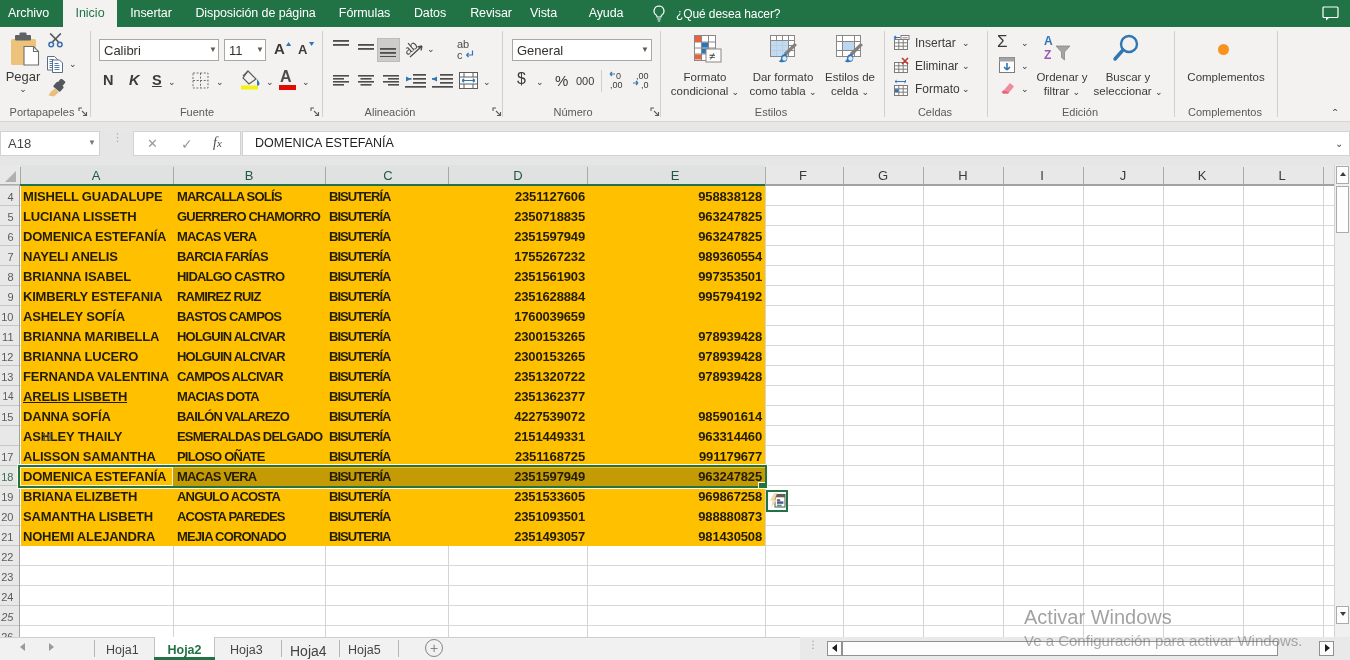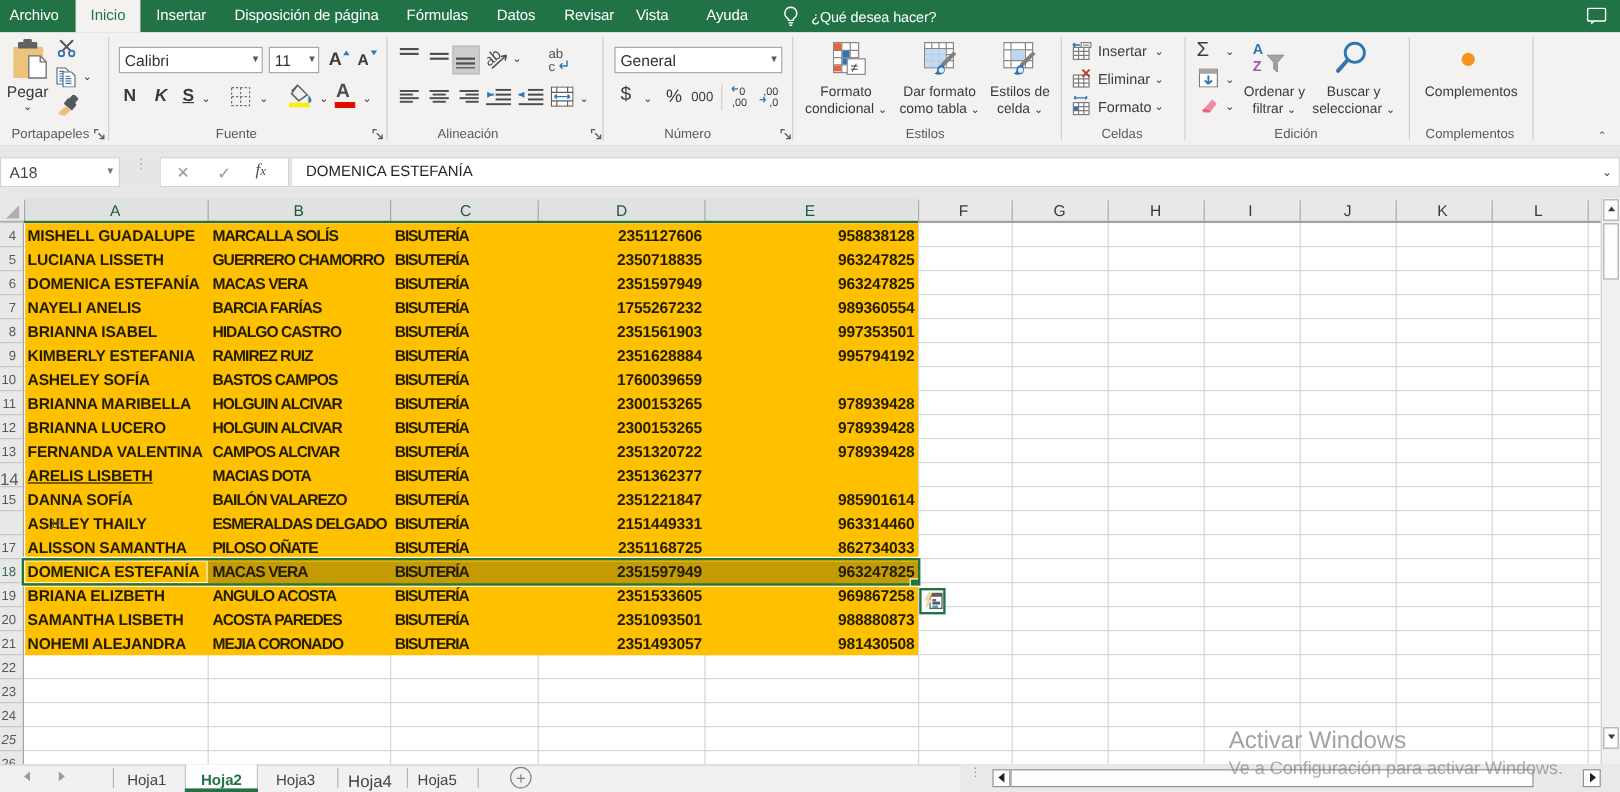--- a/index.html
+++ b/index.html
@@ -503,7 +503,7 @@
 <div class="ab" style="left:0;top:365px;width:19px;height:1px;background:#c8c6c4;"></div>
 <div class="ab" style="left:0;top:370.5px;width:13.5px;text-align:right;font-size:11px;color:#5a5a5a;">13</div>
 <div class="ab" style="left:0;top:385px;width:19px;height:1px;background:#c8c6c4;"></div>
-<div class="ab" style="left:0;top:390.5px;width:13.5px;text-align:right;font-size:14px;color:#5a5a5a;">14</div>
+<div class="ab" style="left:0;top:390.5px;width:13.5px;text-align:right;font-size:10px;color:#5a5a5a;">14</div>
 <div class="ab" style="left:0;top:405px;width:19px;height:1px;background:#c8c6c4;"></div>
 <div class="ab" style="left:0;top:410.5px;width:13.5px;text-align:right;font-size:11px;color:#5a5a5a;">15</div>
 <div class="ab" style="left:0;top:425px;width:19px;height:1px;background:#c8c6c4;"></div>

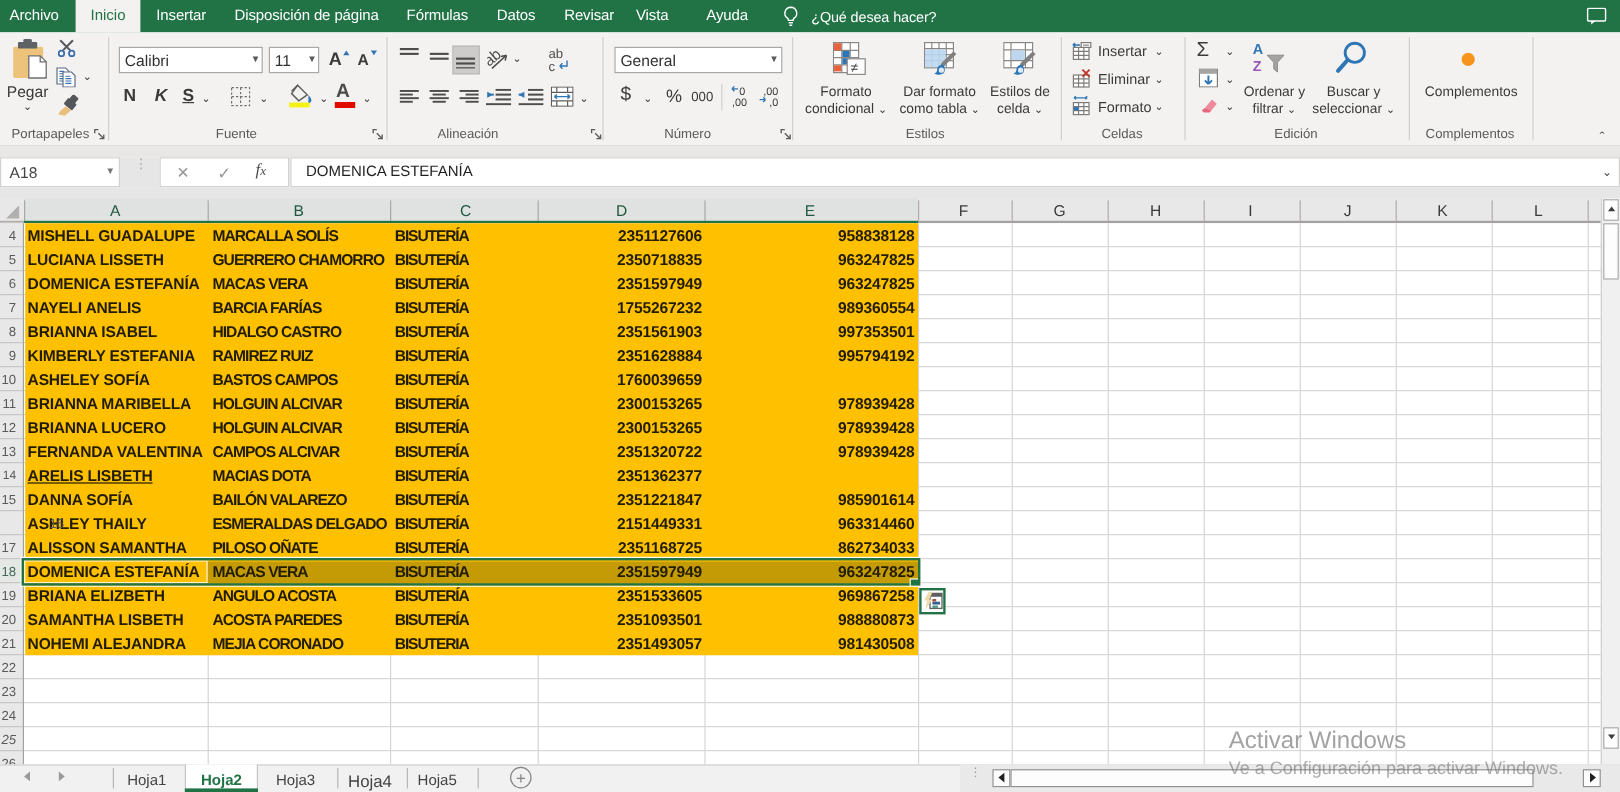--- a/index.html
+++ b/index.html
@@ -435,7 +435,7 @@
 <div class="ab dt" style="left:23px;top:406px;">DANNA SOFÍA</div>
 <div class="ab dt cb" style="left:177px;top:406px;">BAILÓN VALAREZO</div>
 <div class="ab dt cc" style="left:329px;top:406px;">BISUTERÍA</div>
-<div class="ab dt num" style="left:400px;top:406px;width:185px;text-align:right;">2351221847</div>
+<div class="ab dt num" style="left:400px;top:406px;width:185px;text-align:right;">4227539072</div>
 <div class="ab dt num" style="left:578px;top:406px;width:184px;text-align:right;">985901614</div>
 <div class="ab dt" style="left:23px;top:426px;">ASHLEY THAILY</div>
 <div class="ab dt cb" style="left:177px;top:426px;">ESMERALDAS DELGADO</div>

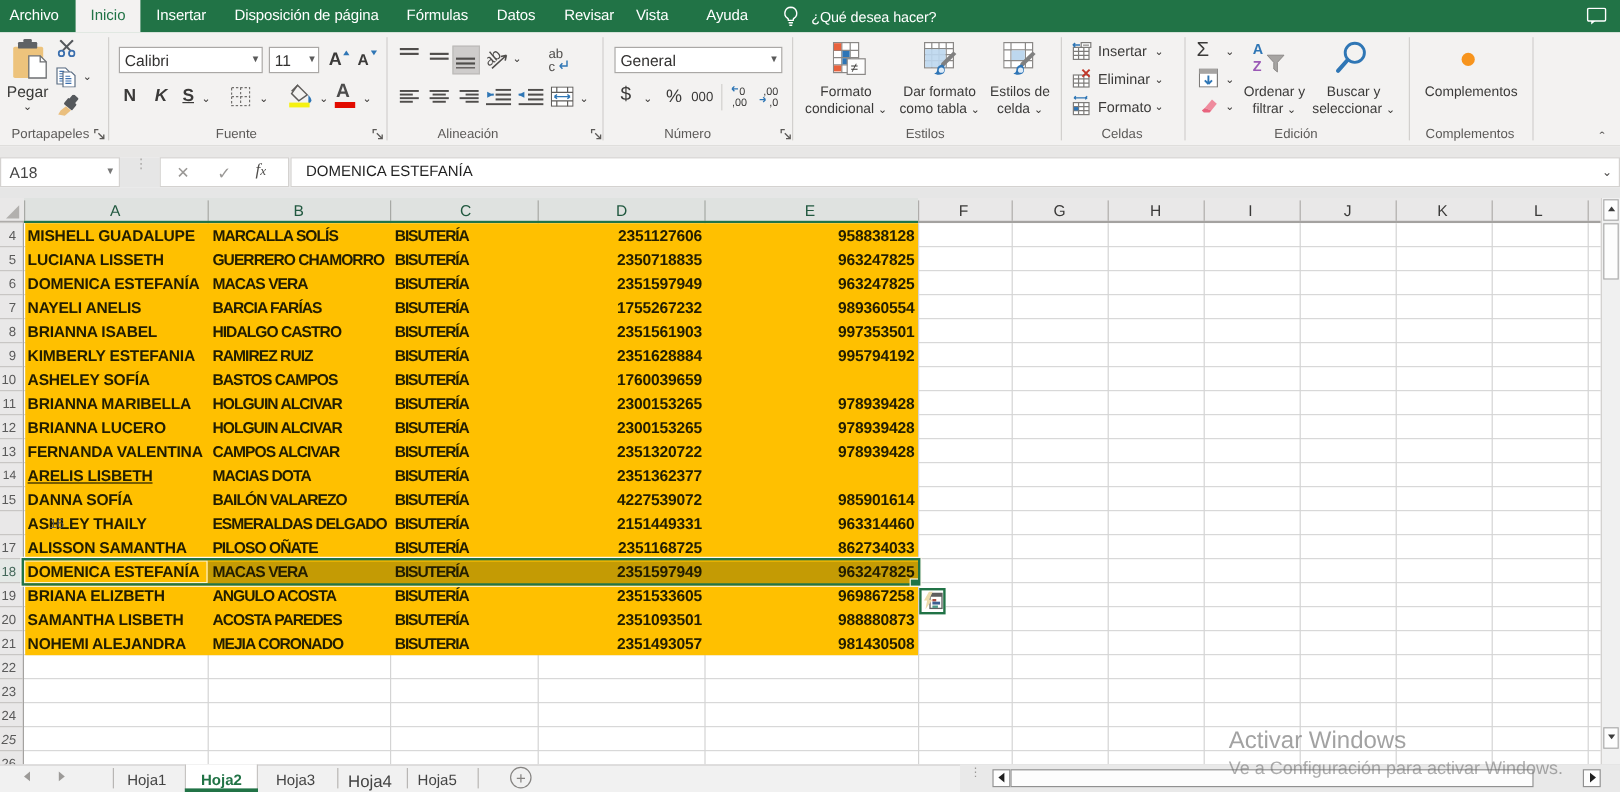--- a/index.html
+++ b/index.html
@@ -446,7 +446,7 @@
 <div class="ab dt cb" style="left:177px;top:446px;">PILOSO OÑATE</div>
 <div class="ab dt cc" style="left:329px;top:446px;">BISUTERÍA</div>
 <div class="ab dt num" style="left:400px;top:446px;width:185px;text-align:right;">2351168725</div>
-<div class="ab dt num" style="left:578px;top:446px;width:184px;text-align:right;">862734033</div>
+<div class="ab dt num" style="left:578px;top:446px;width:184px;text-align:right;">991179677</div>
 <div class="ab dt" style="left:23px;top:466px;">DOMENICA ESTEFANÍA</div>
 <div class="ab dt cb" style="left:177px;top:466px;">MACAS VERA</div>
 <div class="ab dt cc" style="left:329px;top:466px;">BISUTERÍA</div>

